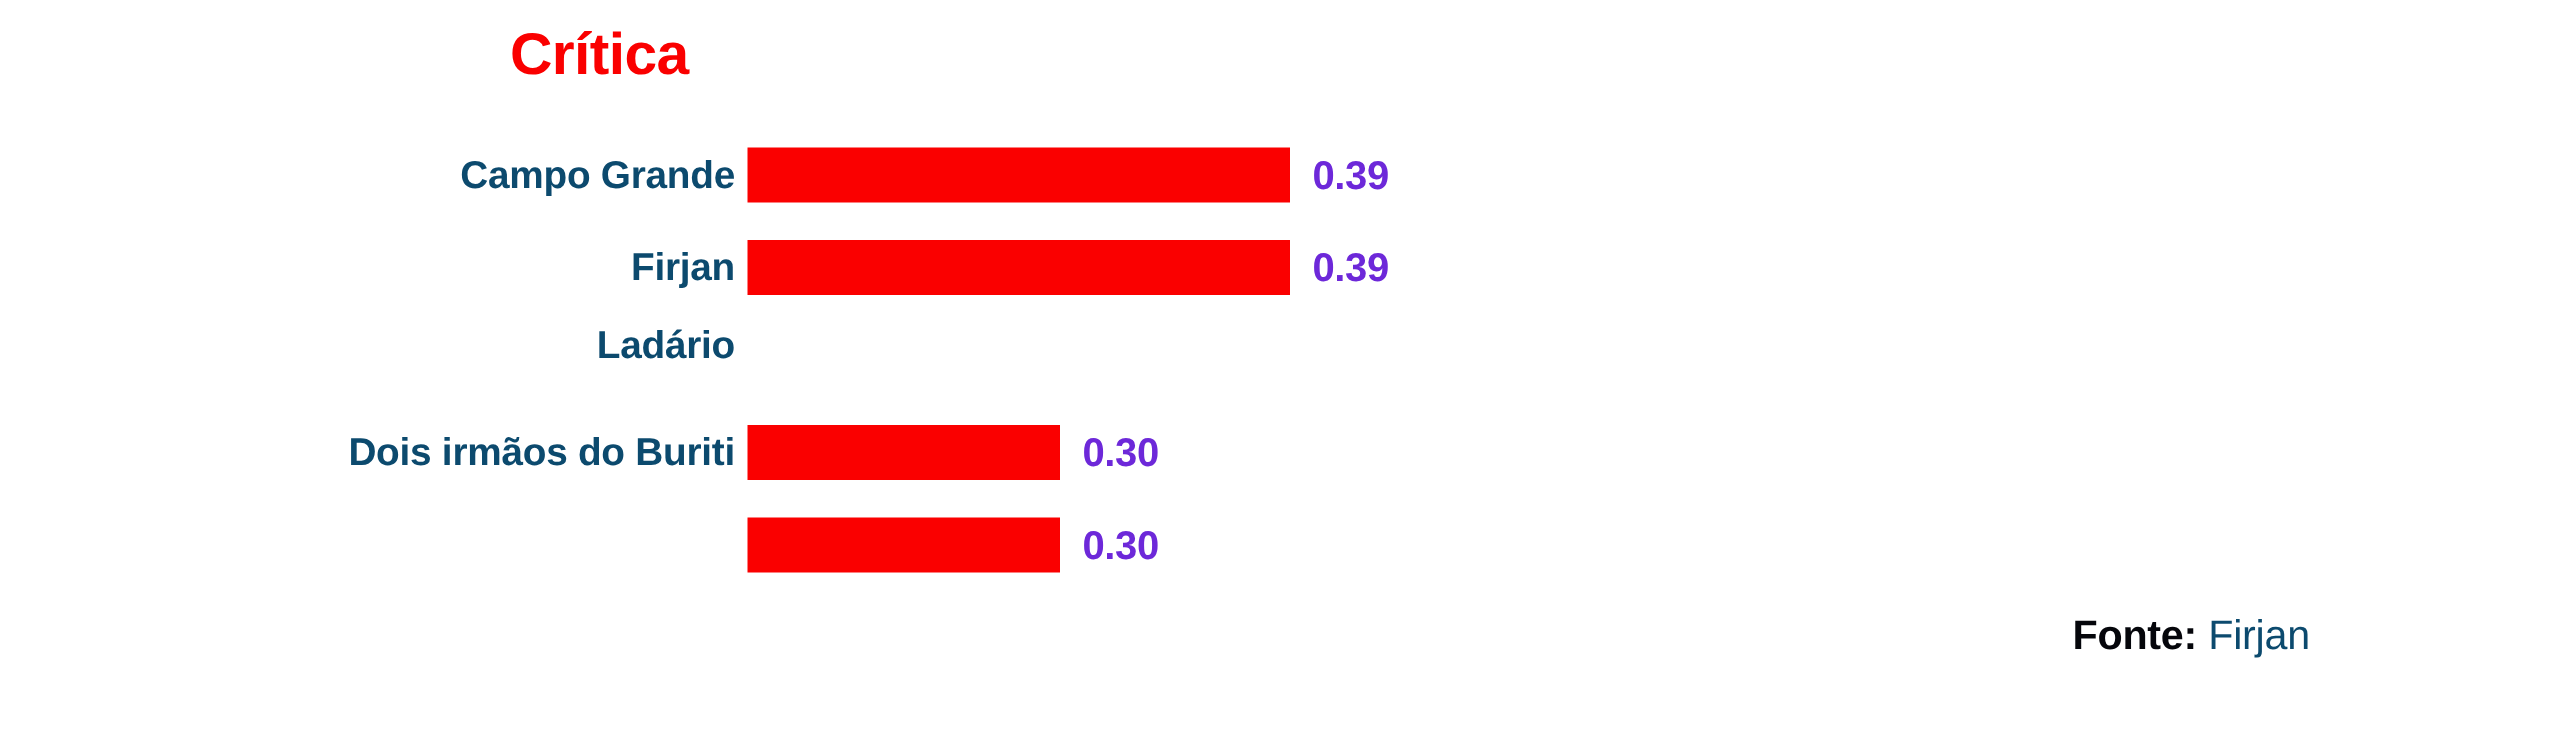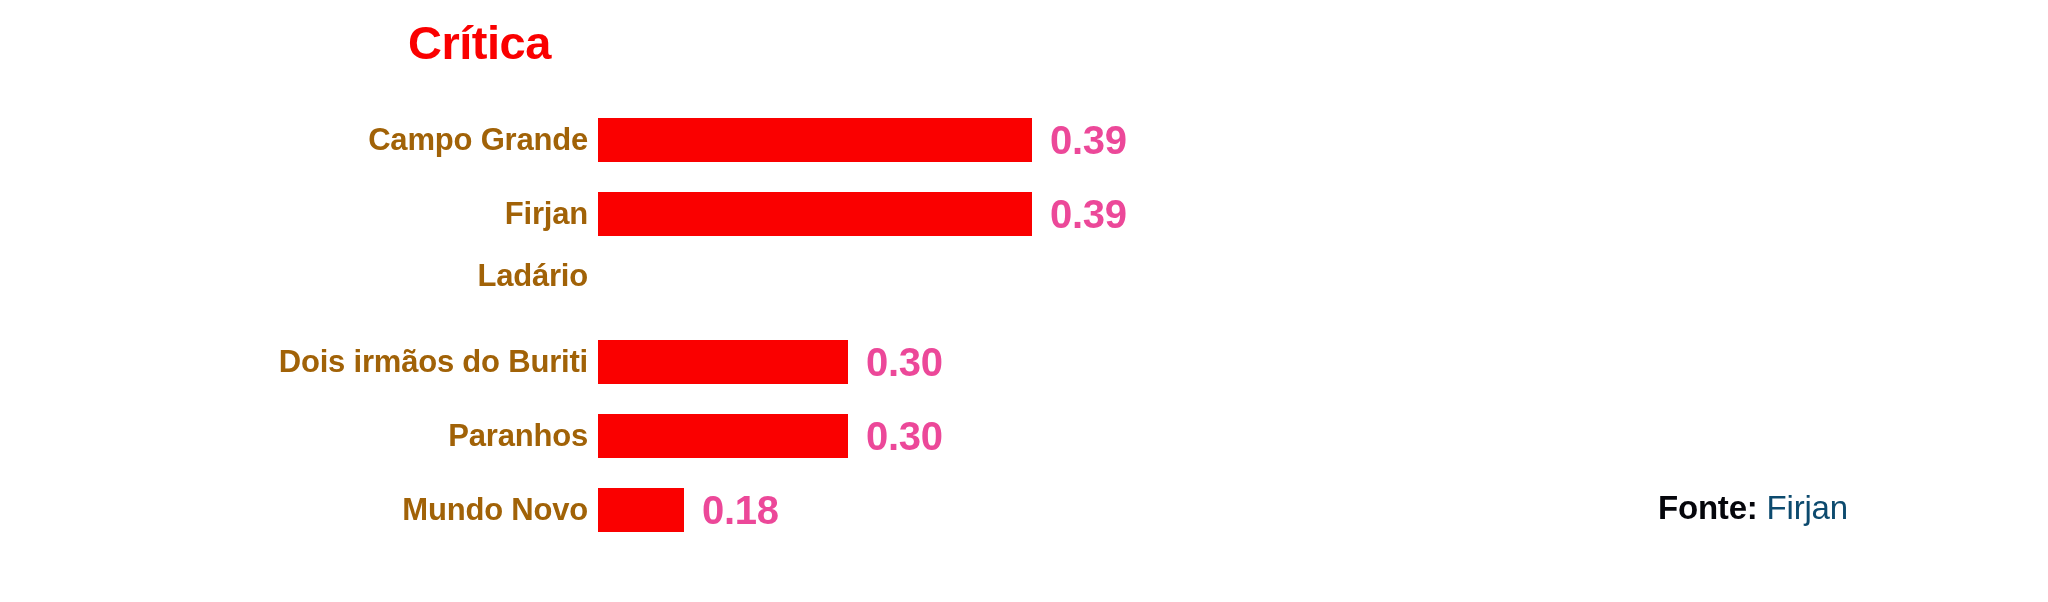--- a/index.html
+++ b/index.html
@@ -59,7 +59,7 @@
     transform: translateY(-50%);
     font-size: 31px;
     font-weight: bold;
-    color: #a16207;
+    color: #0c4a6e;
     white-space: nowrap;
     letter-spacing: -0.2px;
     text-align: center;

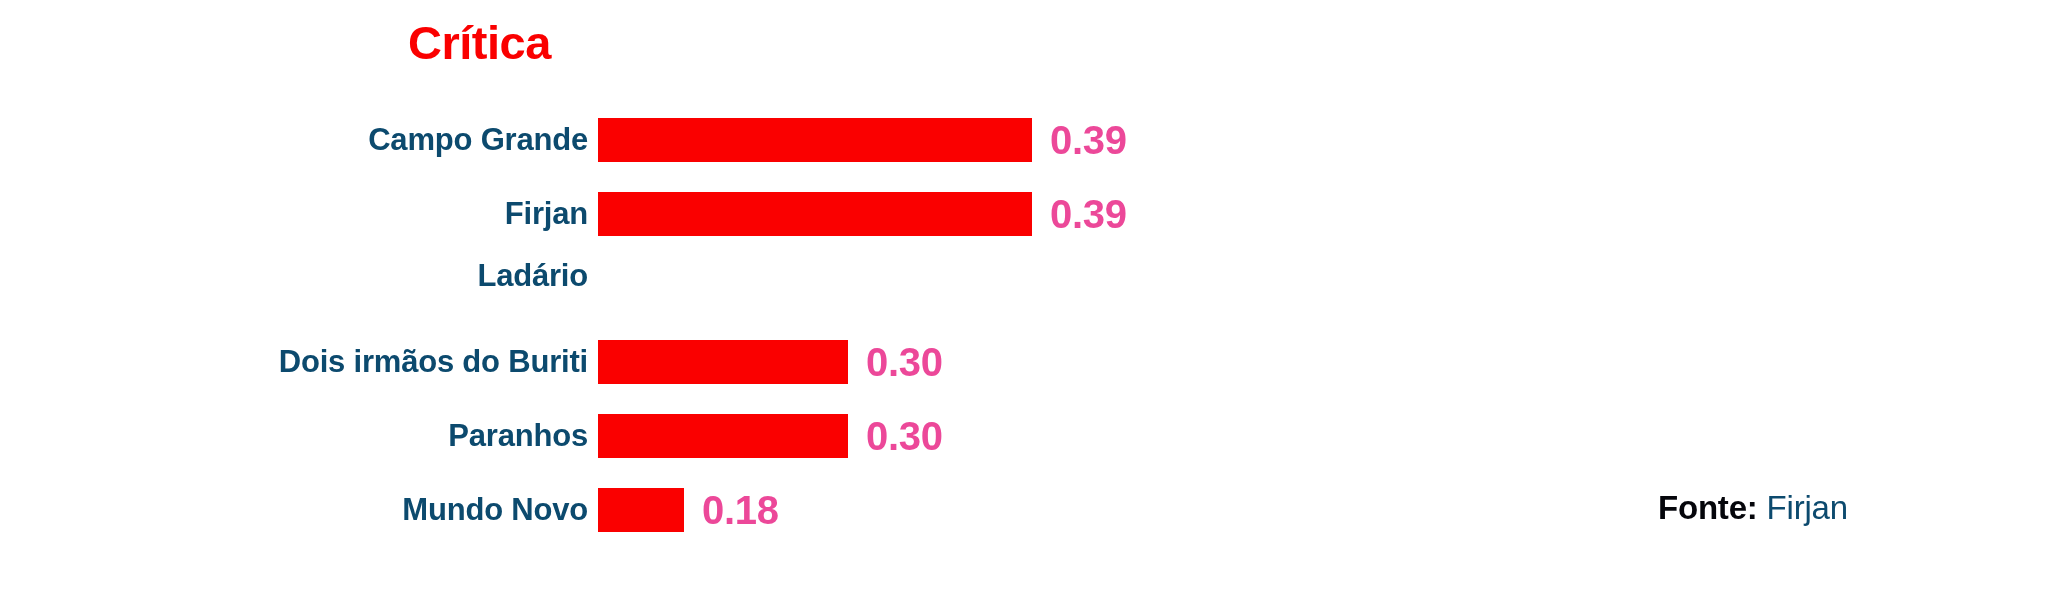--- a/index.html
+++ b/index.html
@@ -82,9 +82,9 @@
 
   .bar-value {
     margin-left: 18px;
-    font-size: 40px;
+    font-size: 32px;
     font-weight: bold;
-    color: #ec4899;
+    color: #6d28d9;
     white-space: nowrap;
     letter-spacing: -0.3px;
     line-height: 1;

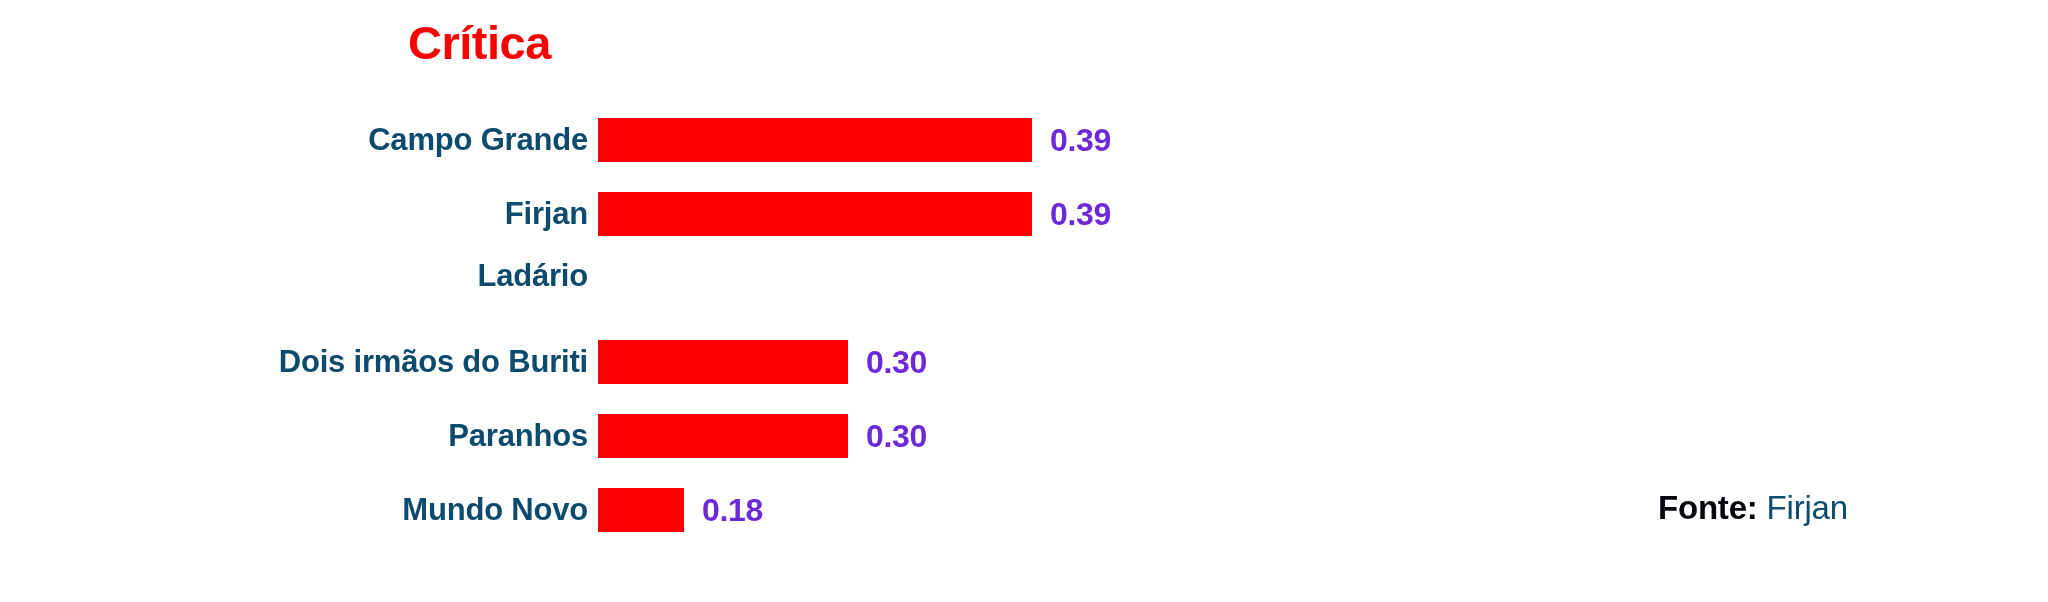--- a/index.html
+++ b/index.html
@@ -142,7 +142,6 @@
         </div>
       </div>
       <div class="bar-row" style="top: 296px; height: 44px;">
-        <div class="cat-label">Paranhos</div>
         <div class="bar-track">
           <div class="bar-fill" style="width: 250px; background: rgb(250, 0, 0);"></div>
           <div class="bar-value">0.30</div>

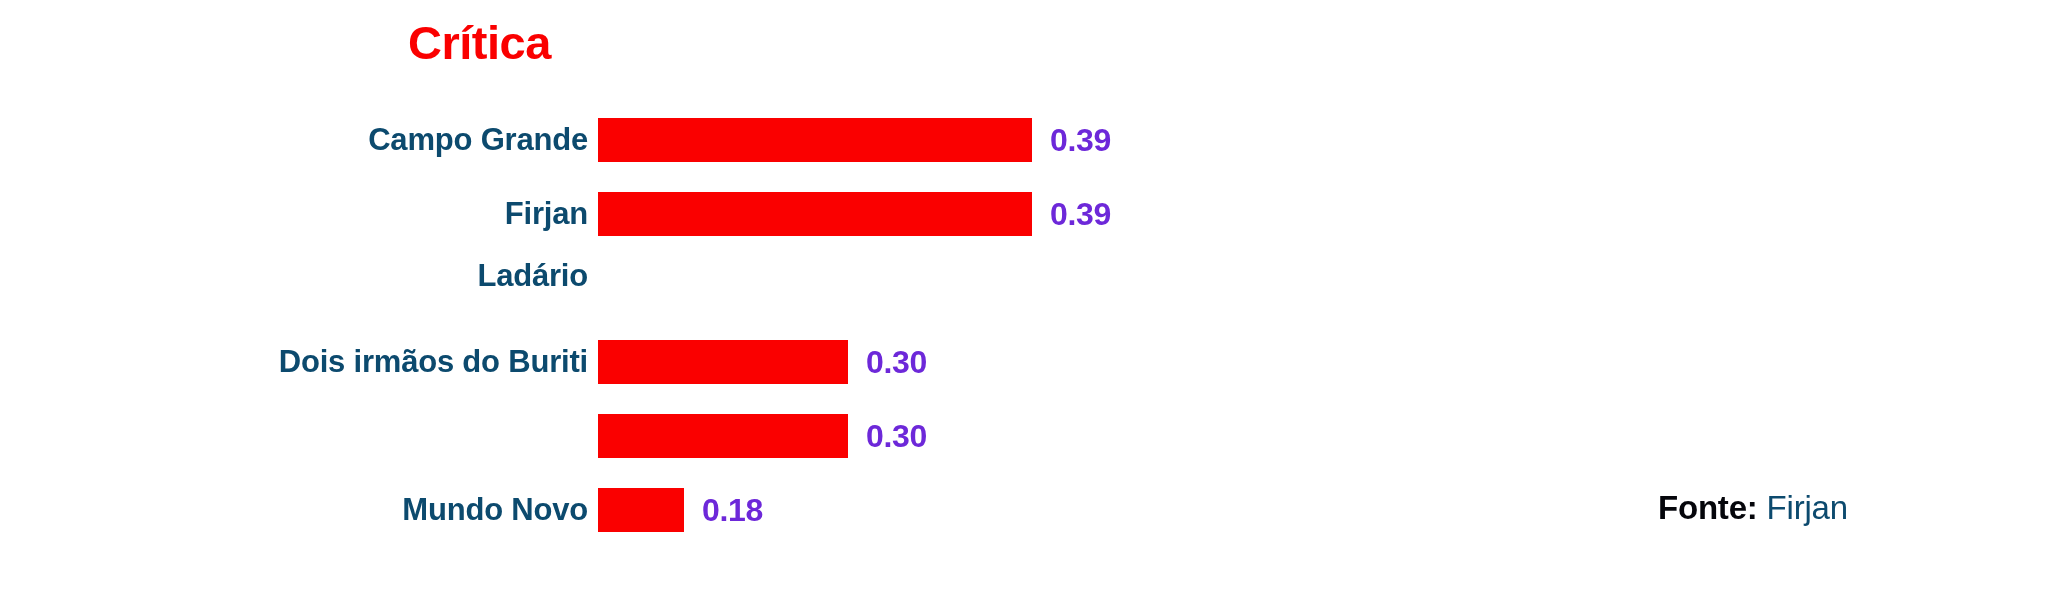--- a/index.html
+++ b/index.html
@@ -147,13 +147,6 @@
           <div class="bar-value">0.30</div>
         </div>
       </div>
-      <div class="bar-row" style="top: 370px; height: 44px;">
-        <div class="cat-label">Mundo Novo</div>
-        <div class="bar-track">
-          <div class="bar-fill" style="width: 86px; background: rgb(250, 0, 0);"></div>
-          <div class="bar-value">0.18</div>
-        </div>
-      </div>
     </div>
 
   <div id="source-note">

